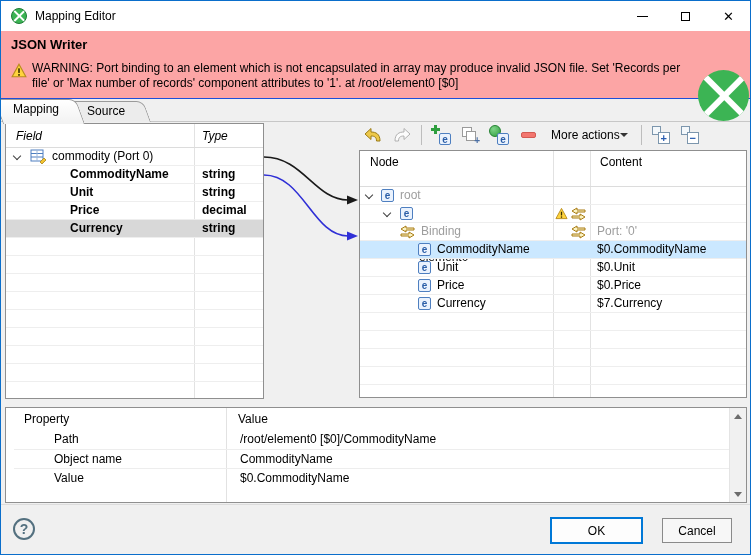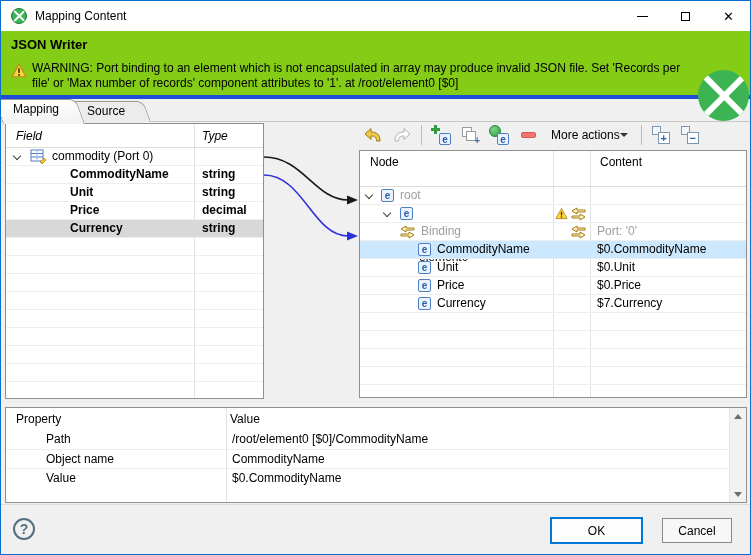--- a/index.html
+++ b/index.html
@@ -135,7 +135,7 @@
 
   <div class="titlebar">
     <span class="clover app-icon"></span>
-    <span class="win-title">Mapping Content</span>
+    <span class="win-title">Mapping Editor</span>
     <div class="win-controls">
       <div class="wc">
           <span class="glyph-min"></span>

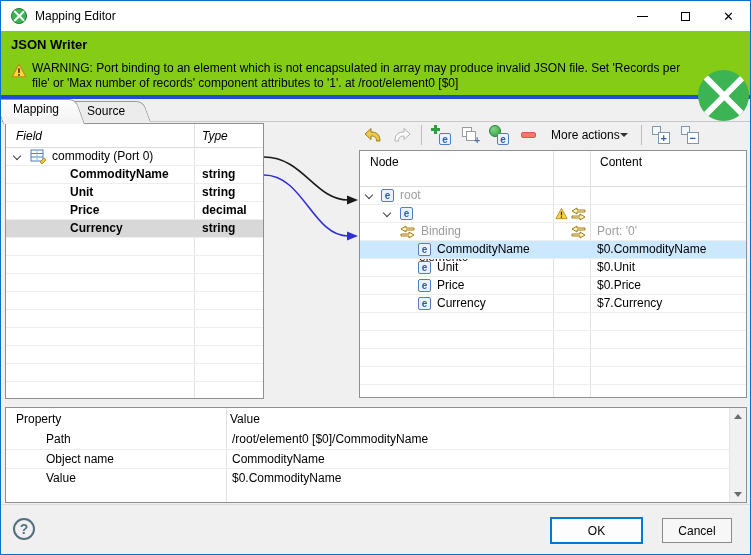--- a/index.html
+++ b/index.html
@@ -24,8 +24,8 @@
   .wc-close { font-size:13px; }
 
   
-  .header { position:absolute; top:30px; left:0; right:0; height:68px; background:#84cc16;
-            border-bottom:4px solid #1d4ed8; }
+  .header { position:absolute; top:30px; left:0; right:0; height:68px; background:#fca5a5;
+            border-bottom:1px solid #1d4ed8; }
   .hdr-title { position:absolute; left:10px; top:6px; font-size:13px; font-weight:bold; }
   .warn-icon { position:absolute; left:10px; top:32px; }
   .warn-text { position:absolute; left:31px; top:30px; width:652px; line-height:15px; }

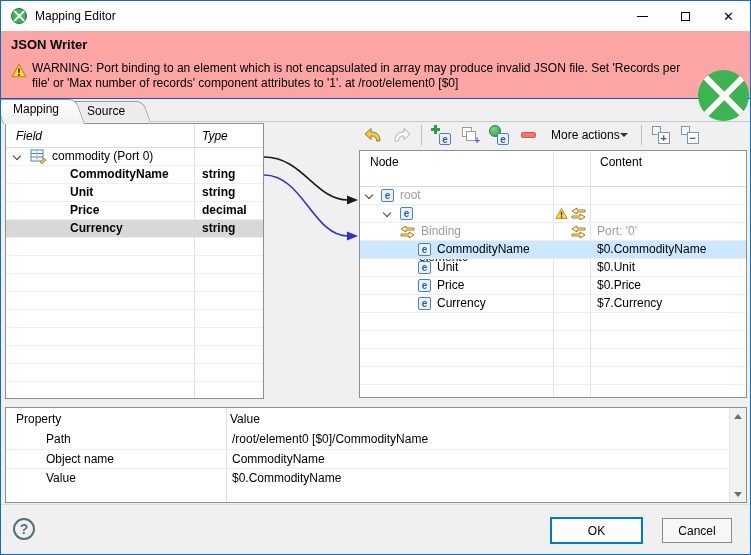--- a/index.html
+++ b/index.html
@@ -104,7 +104,7 @@
   .badge { position:absolute; top:2px; }
 
   
-  .ptable { left:4px; top:406px; width:742px; height:96px; }
+  .ptable { left:4px; top:406px; width:742px; height:96px;padding-left:8px; }
   .ptable .thead { height:22px; border-bottom:none; }
   .ptable .vline { left:220px; }
   .ptable .h-prop { position:absolute; left:10px; top:4px; }

